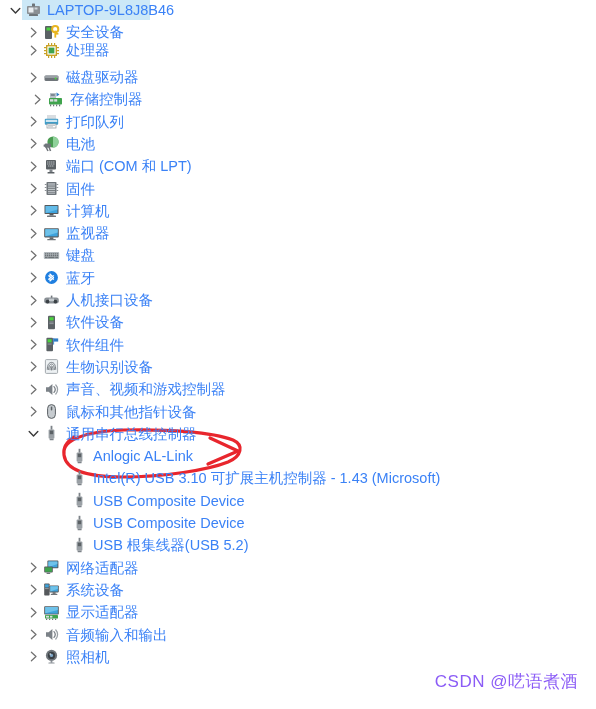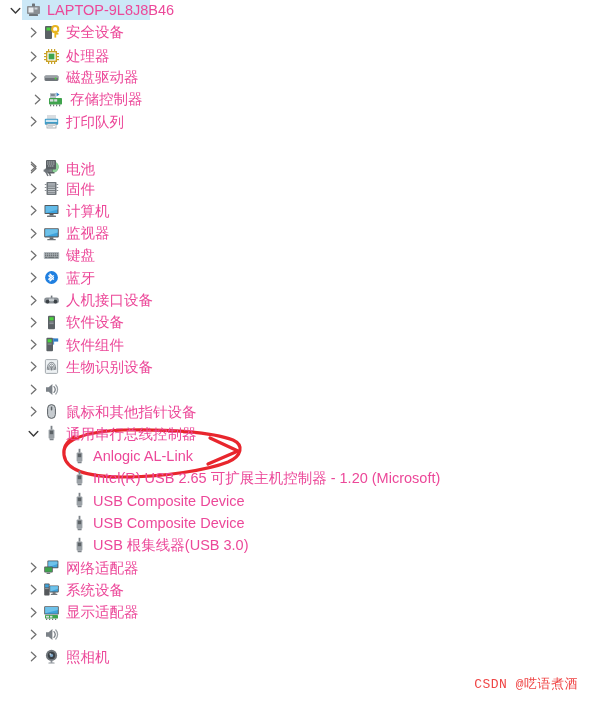--- a/index.html
+++ b/index.html
@@ -59,7 +59,7 @@
     position: absolute;
     font-size: 14.5px;
     line-height: 18px;
-    color: #ec4899;
+    color: #3b82f6;
     letter-spacing: 0px;
   }
 

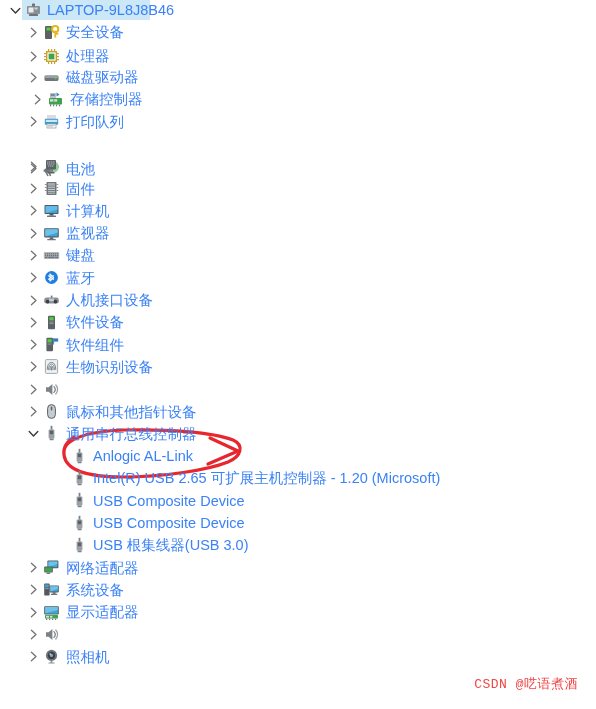--- a/index.html
+++ b/index.html
@@ -146,7 +146,7 @@
       </span>
       <span class="lbl">安全设备</span>
     </div>
-    <div class="row d1" style="top: 45px; position: absolute; left: 0px; width: 500px;">
+    <div class="row d1" style="top: 39px; position: absolute; left: 0px; width: 500px;">
       <span class="chev">
         <svg width="9" height="11" viewBox="0 0 9 11">
     <path d="M2.4 1.2 L7 5.5 L2.4 9.8" fill="none" stroke="#717171" stroke-width="1.25" stroke-linecap="round" stroke-linejoin="round"></path>

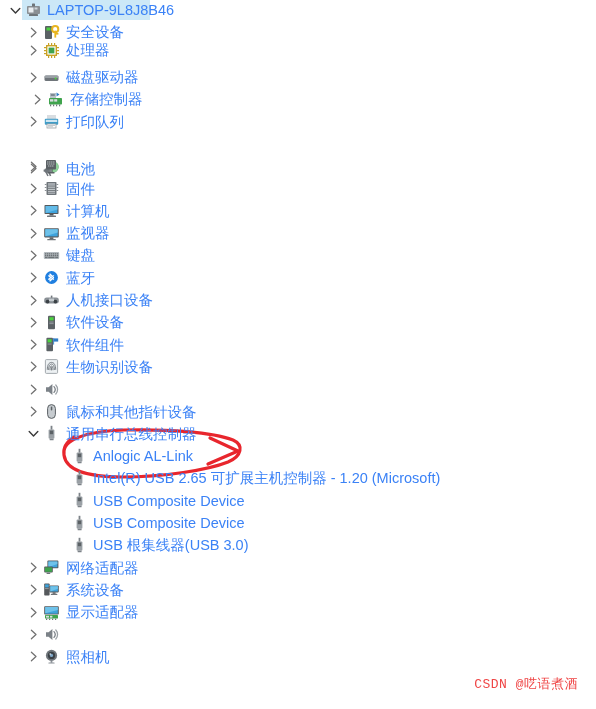--- a/index.html
+++ b/index.html
@@ -232,7 +232,7 @@
       </span>
       <span class="lbl">打印队列</span>
     </div>
-    <div class="row d1" style="top: 132.8px; position: absolute; left: 0px; width: 596px; margin-top: 25px;">
+    <div class="row d1" style="top: 132.8px; position: absolute; left: 0px; width: 596px;">
       <span class="chev">
         <svg width="9" height="11" viewBox="0 0 9 11">
     <path d="M2.4 1.2 L7 5.5 L2.4 9.8" fill="none" stroke="#717171" stroke-width="1.25" stroke-linecap="round" stroke-linejoin="round"></path>

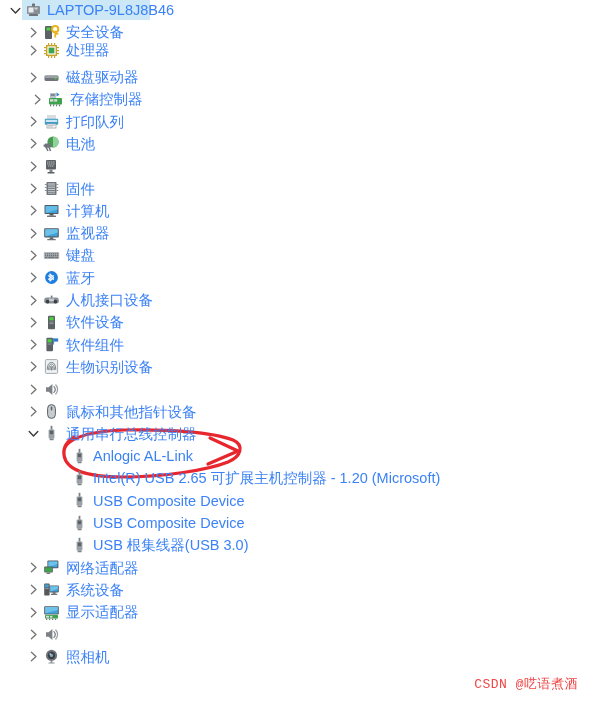--- a/index.html
+++ b/index.html
@@ -276,6 +276,7 @@
       <rect x="4.5" y="14" width="7" height="1.6" rx="0.6" fill="#5b6165"></rect>
     </svg>
       </span>
+      <span class="lbl">端口 (COM 和 LPT)</span>
     </div>
     <div class="row d1" style="top: 177.4px; position: absolute; left: 0px; width: 596px;">
       <span class="chev">

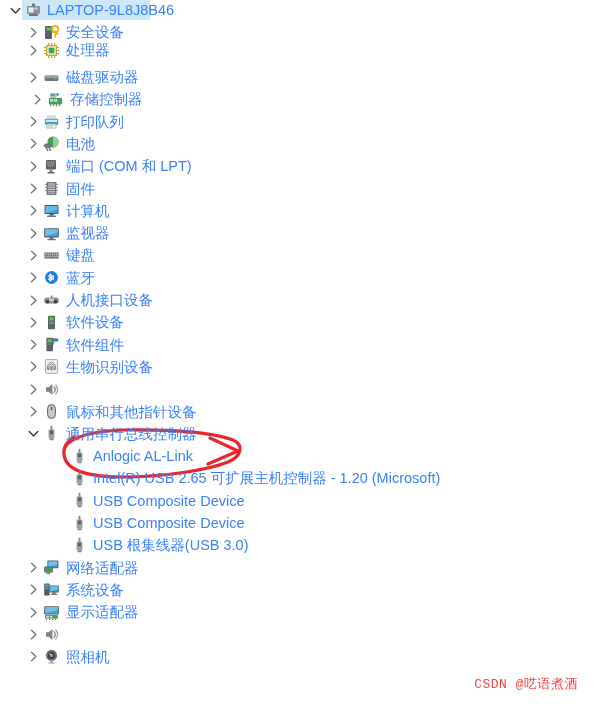--- a/index.html
+++ b/index.html
@@ -469,6 +469,7 @@
       <path d="M12.8 4 a6.6 6.6 0 0 1 0 9" stroke="#9aa0a5" stroke-width="1.3" fill="none" stroke-linecap="round"></path>
     </svg>
       </span>
+      <span class="lbl">声音、视频和游戏控制器</span>
     </div>
     <div class="row d1" style="top: 400.4px; position: absolute; left: 0px; width: 596px;">
       <span class="chev">

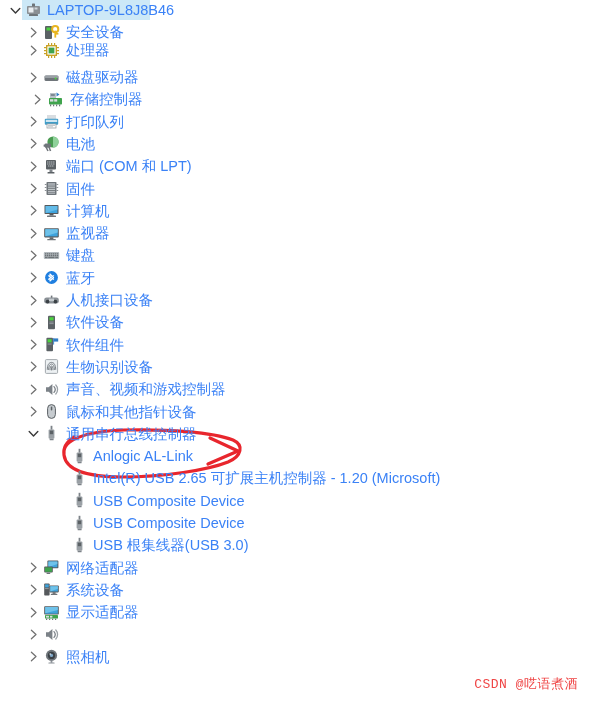--- a/index.html
+++ b/index.html
@@ -521,7 +521,7 @@
       <rect x="6.6" y="13.8" width="4" height="1.4" rx="0.5" fill="#7c8288"></rect>
     </svg>
       </span>
-      <span class="lbl">Intel(R) USB 2.65 可扩展主机控制器 - 1.20 (Microsoft)</span>
+      <span class="lbl">Intel(R) USB 3.10 可扩展主机控制器 - 1.43 (Microsoft)</span>
     </div>
     <div class="row d2" style="top: 489.6px; position: absolute; left: 0px; width: 596px;">
       <span class="ico">

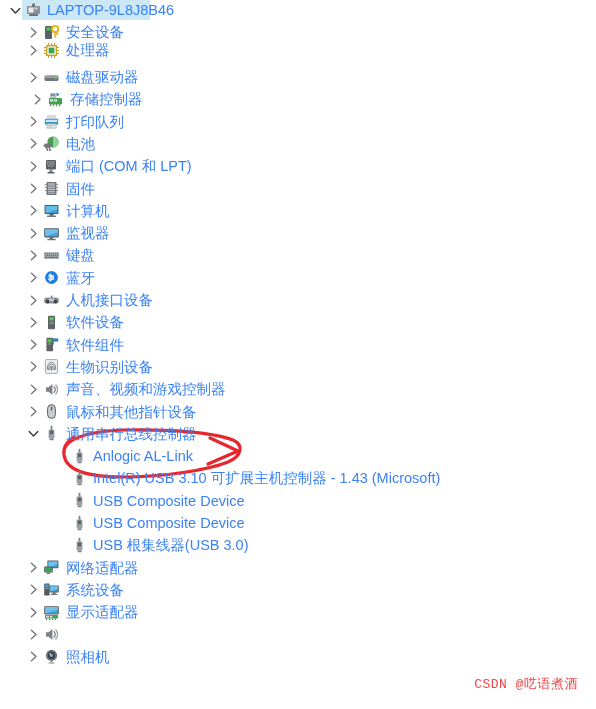--- a/index.html
+++ b/index.html
@@ -554,7 +554,7 @@
       <rect x="6.6" y="13.8" width="4" height="1.4" rx="0.5" fill="#7c8288"></rect>
     </svg>
       </span>
-      <span class="lbl">USB 根集线器(USB 3.0)</span>
+      <span class="lbl">USB 根集线器(USB 5.2)</span>
     </div>
     <div class="row d1" style="top: 556.5px; position: absolute; left: 0px; width: 596px;">
       <span class="chev">

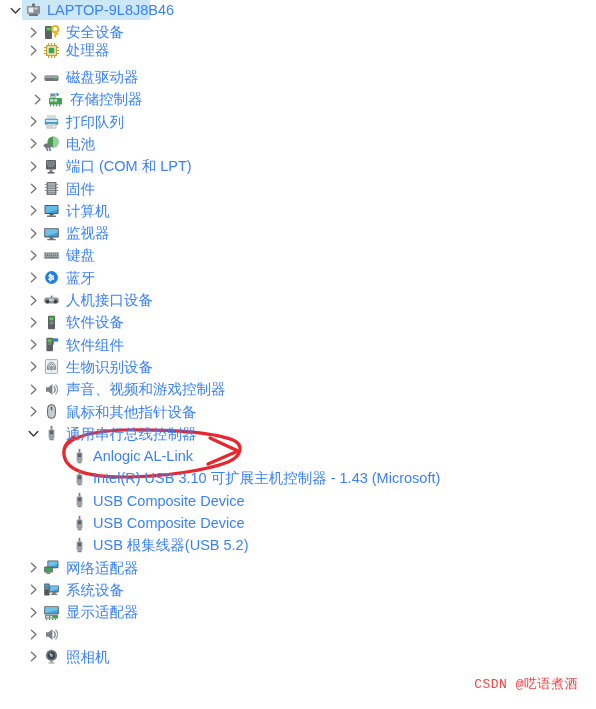--- a/index.html
+++ b/index.html
@@ -631,6 +631,7 @@
       <path d="M12.8 4 a6.6 6.6 0 0 1 0 9" stroke="#9aa0a5" stroke-width="1.3" fill="none" stroke-linecap="round"></path>
     </svg>
       </span>
+      <span class="lbl">音频输入和输出</span>
     </div>
     <div class="row d1" style="top: 645.7px; position: absolute; left: 0px; width: 596px;">
       <span class="chev">

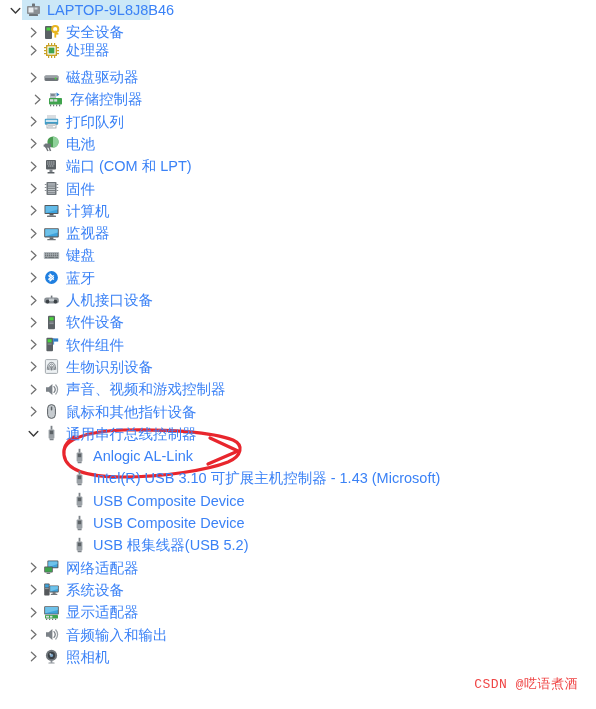--- a/index.html
+++ b/index.html
@@ -101,10 +101,10 @@
     position: absolute;
     right: 18px;
     bottom: 16px;
-    color: #ef4444;
-    font-size: 13px;
+    color: #8b5cf6;
+    font-size: 17px;
     letter-spacing: 0.5px;
-    font-family: Liberation Mono, monospace;
+    font-family: Liberation Sans, sans-serif;
   }
 </style>
 </head>

